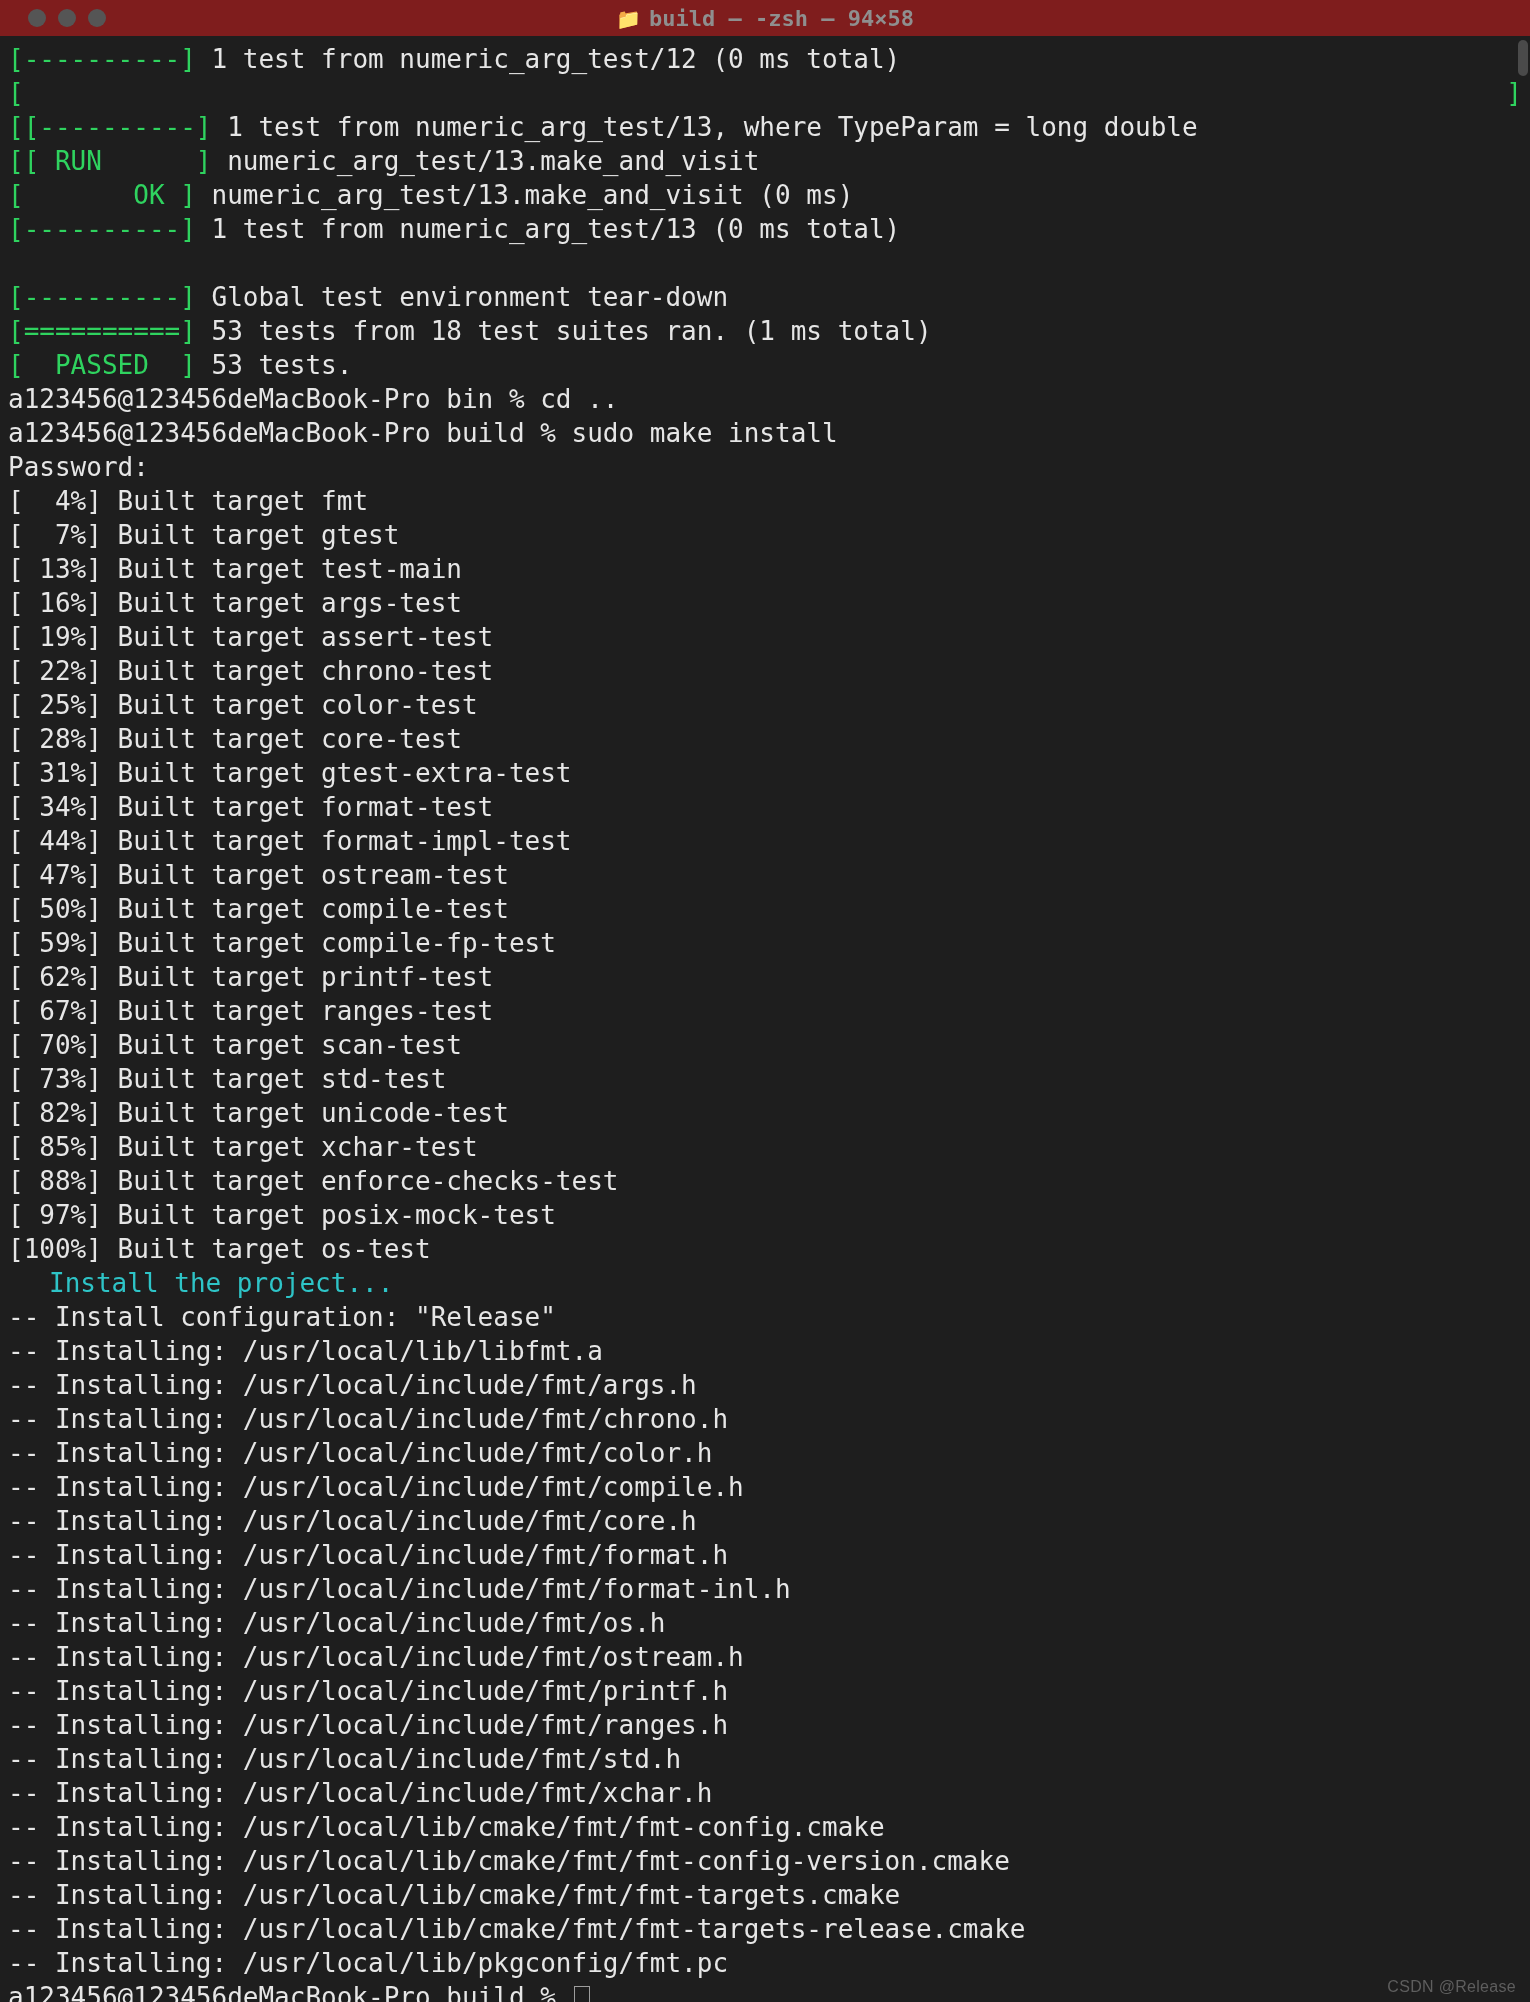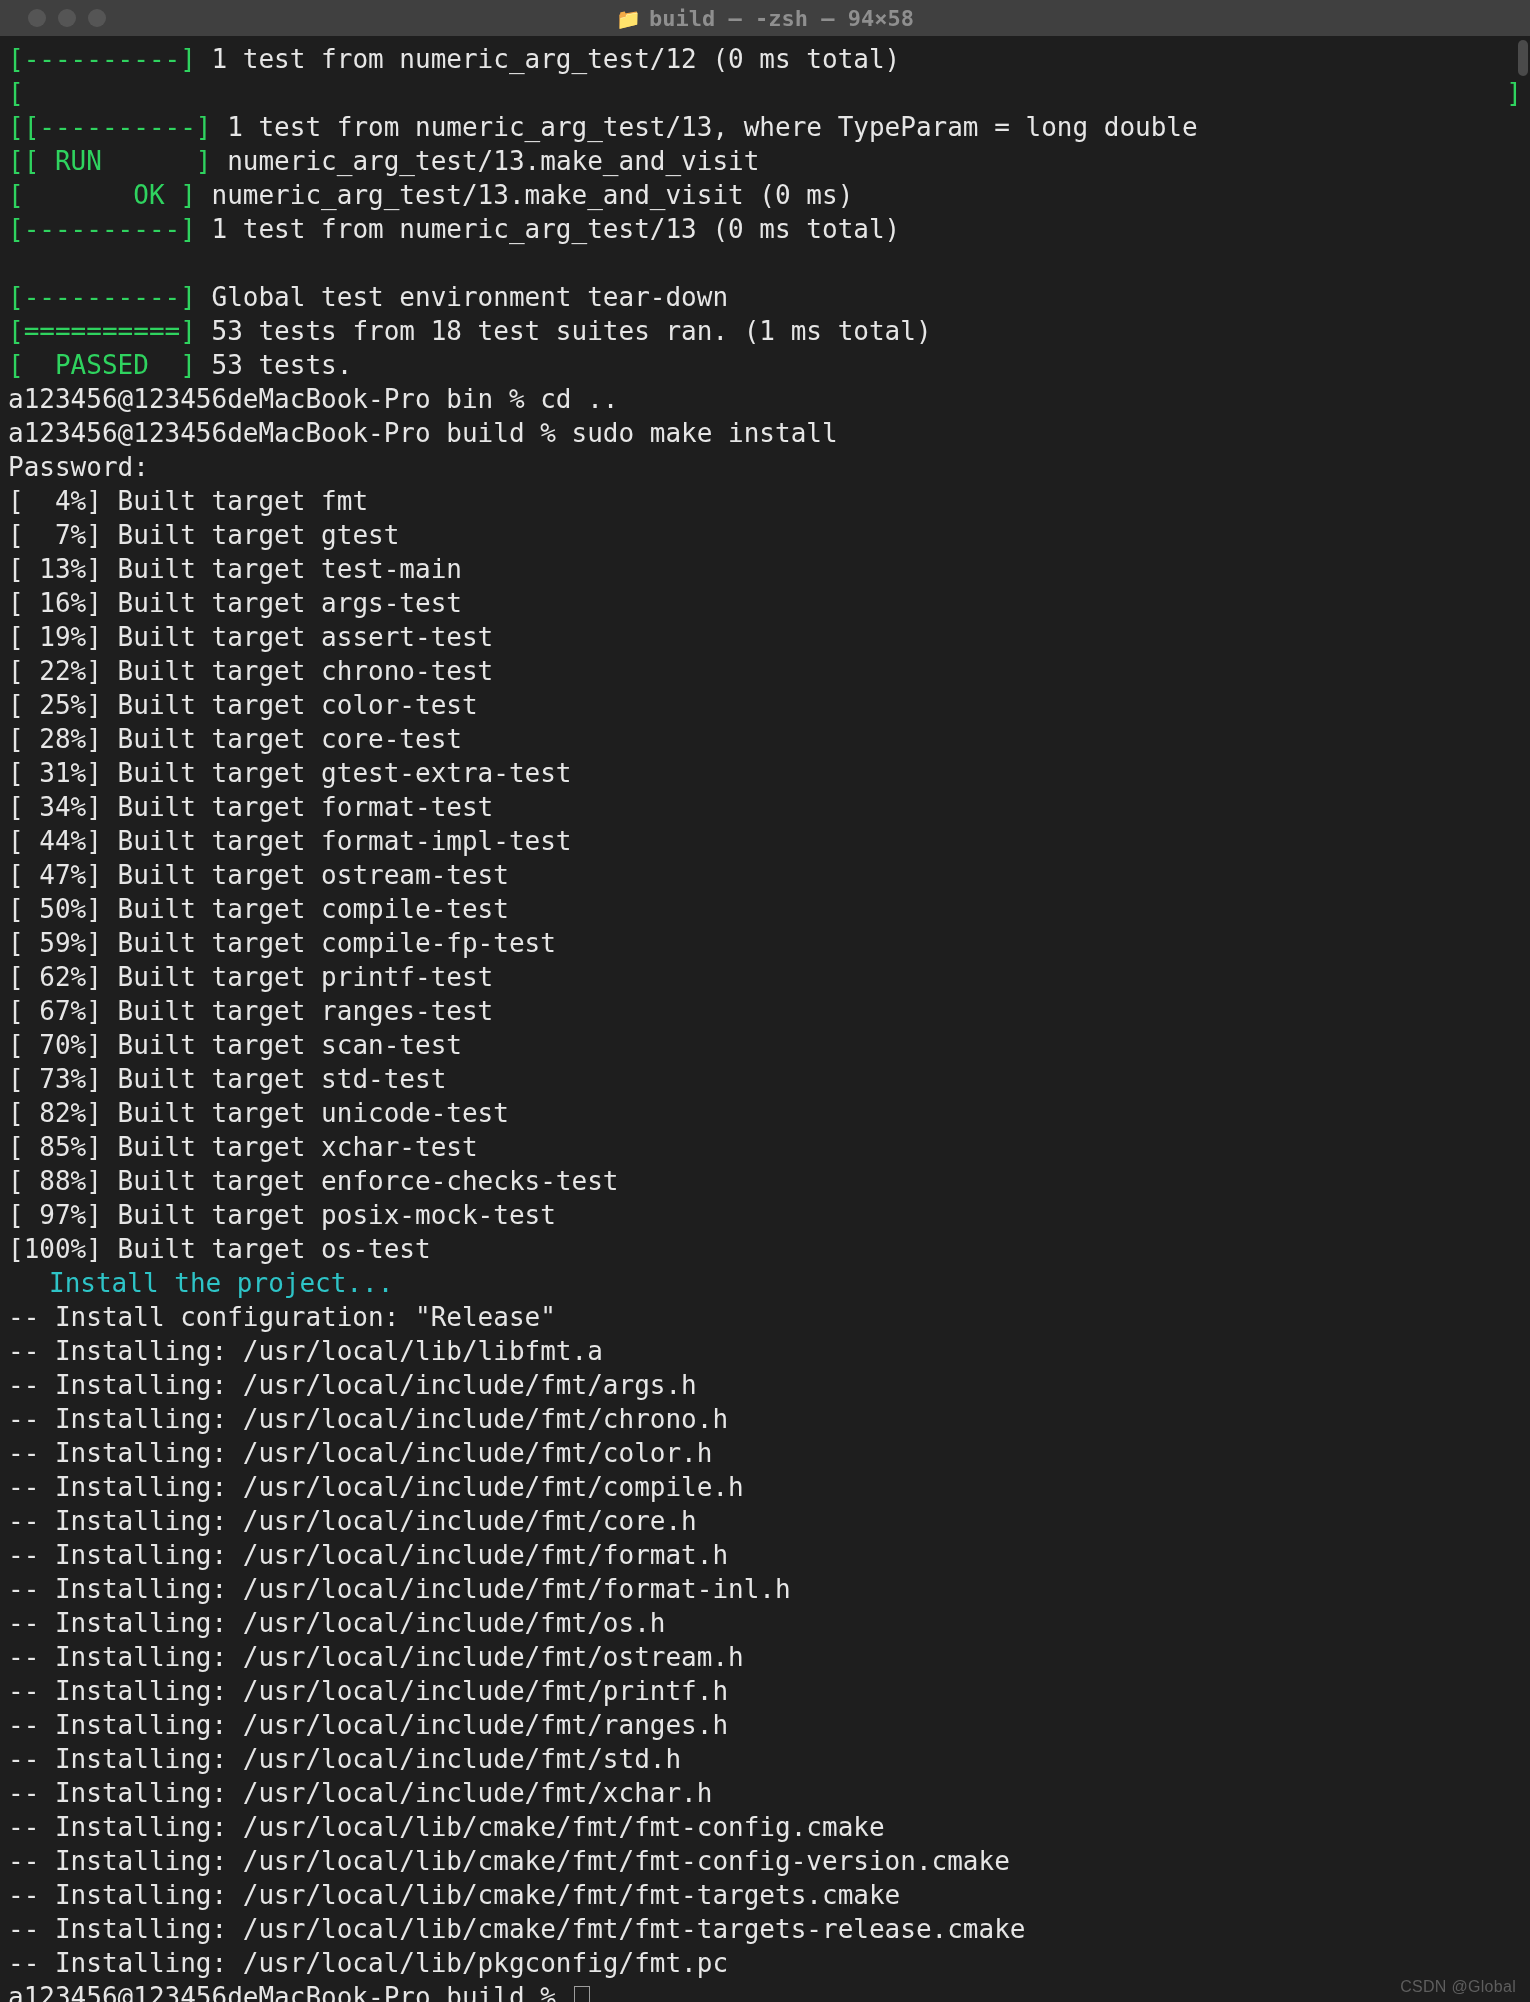--- a/index.html
+++ b/index.html
@@ -21,7 +21,7 @@
   }
   .titlebar {
     height: 36px;
-    background: #404040;
+    background: #7f1d1d;
     display: flex;
     align-items: center;
     padding: 0 28px;

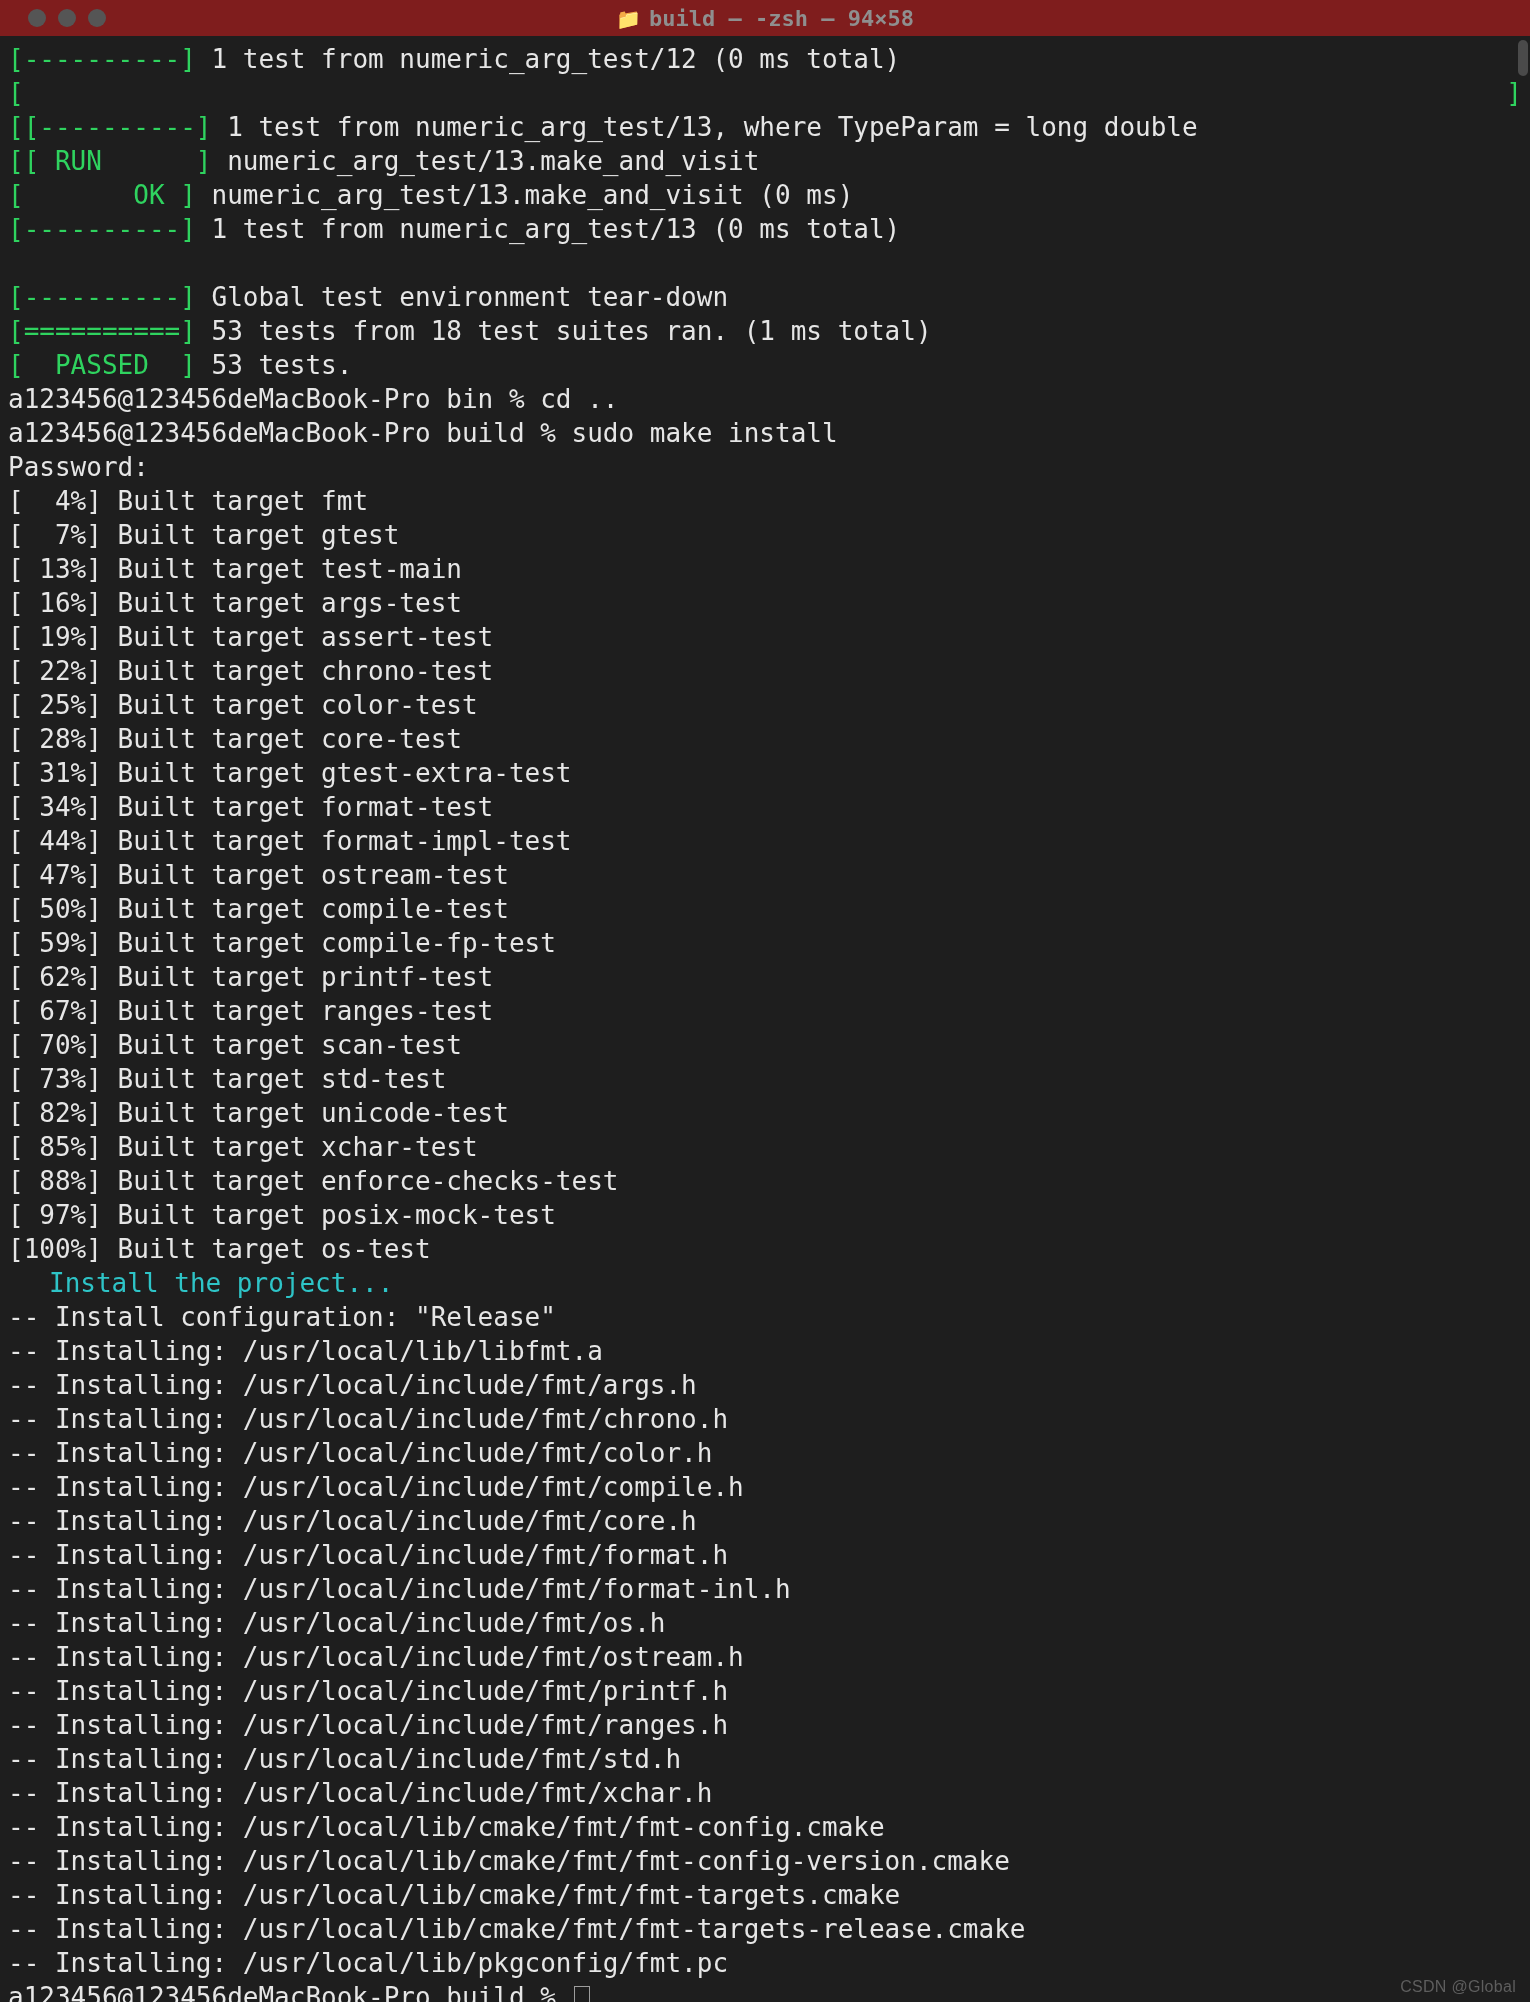--- a/index.html
+++ b/index.html
@@ -111,6 +111,6 @@
 
 </div>
 
-<div class="watermark">CSDN @Global</div>
+<div class="watermark">CSDN @Release</div>
 
 </body></html>

